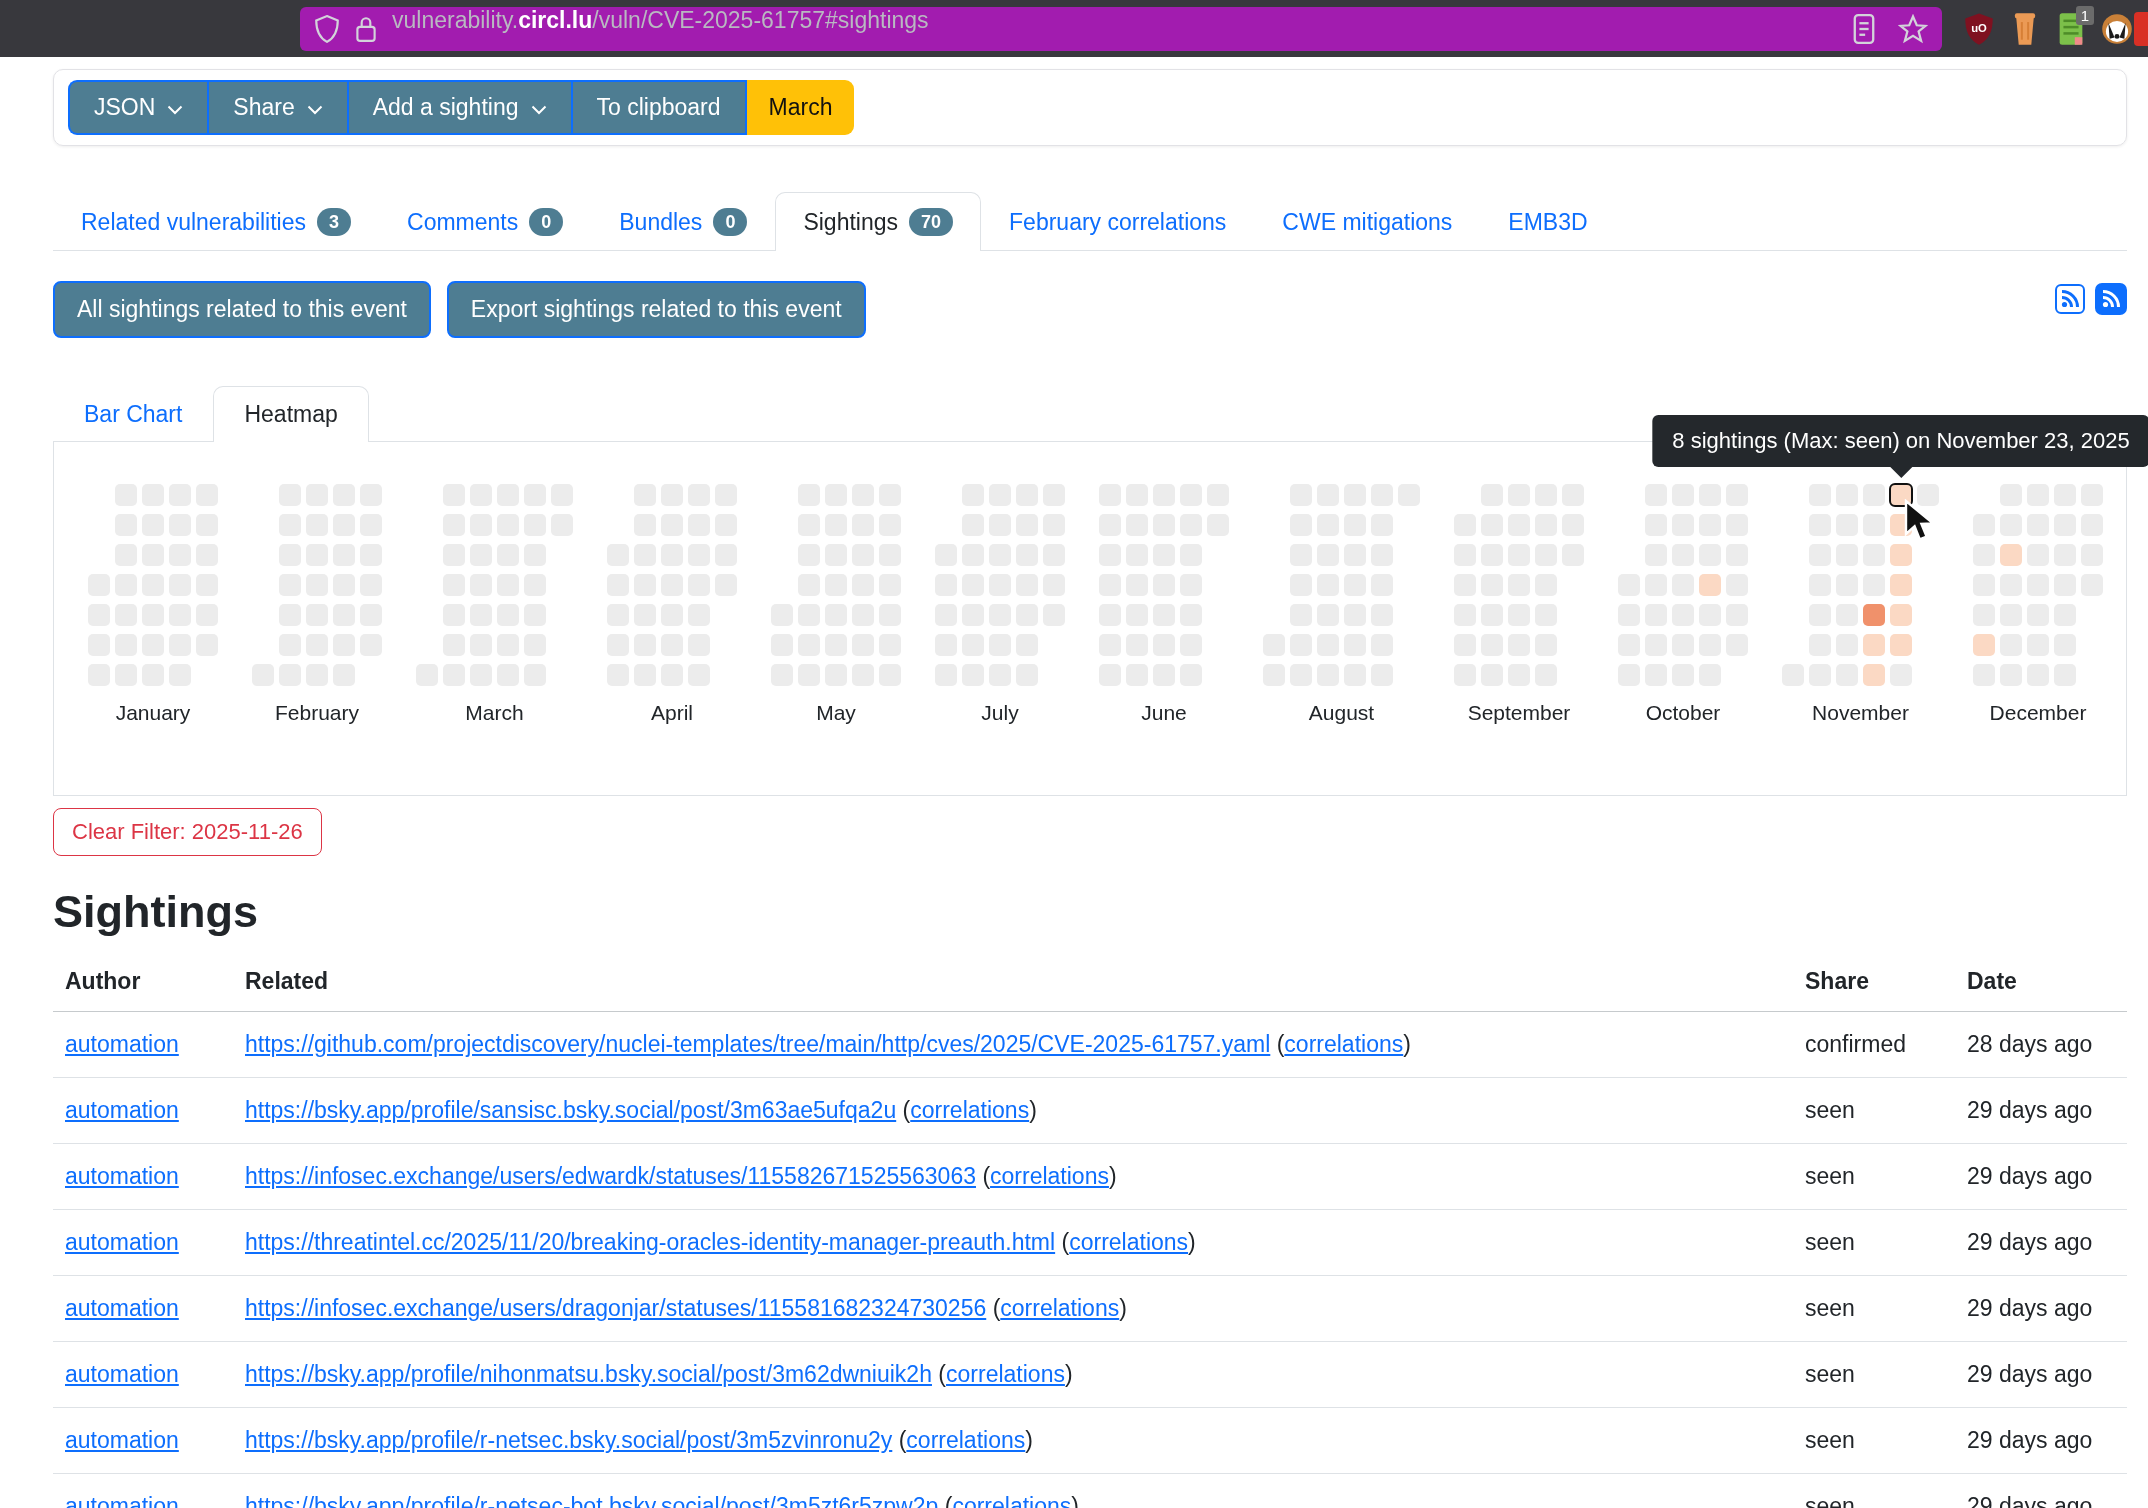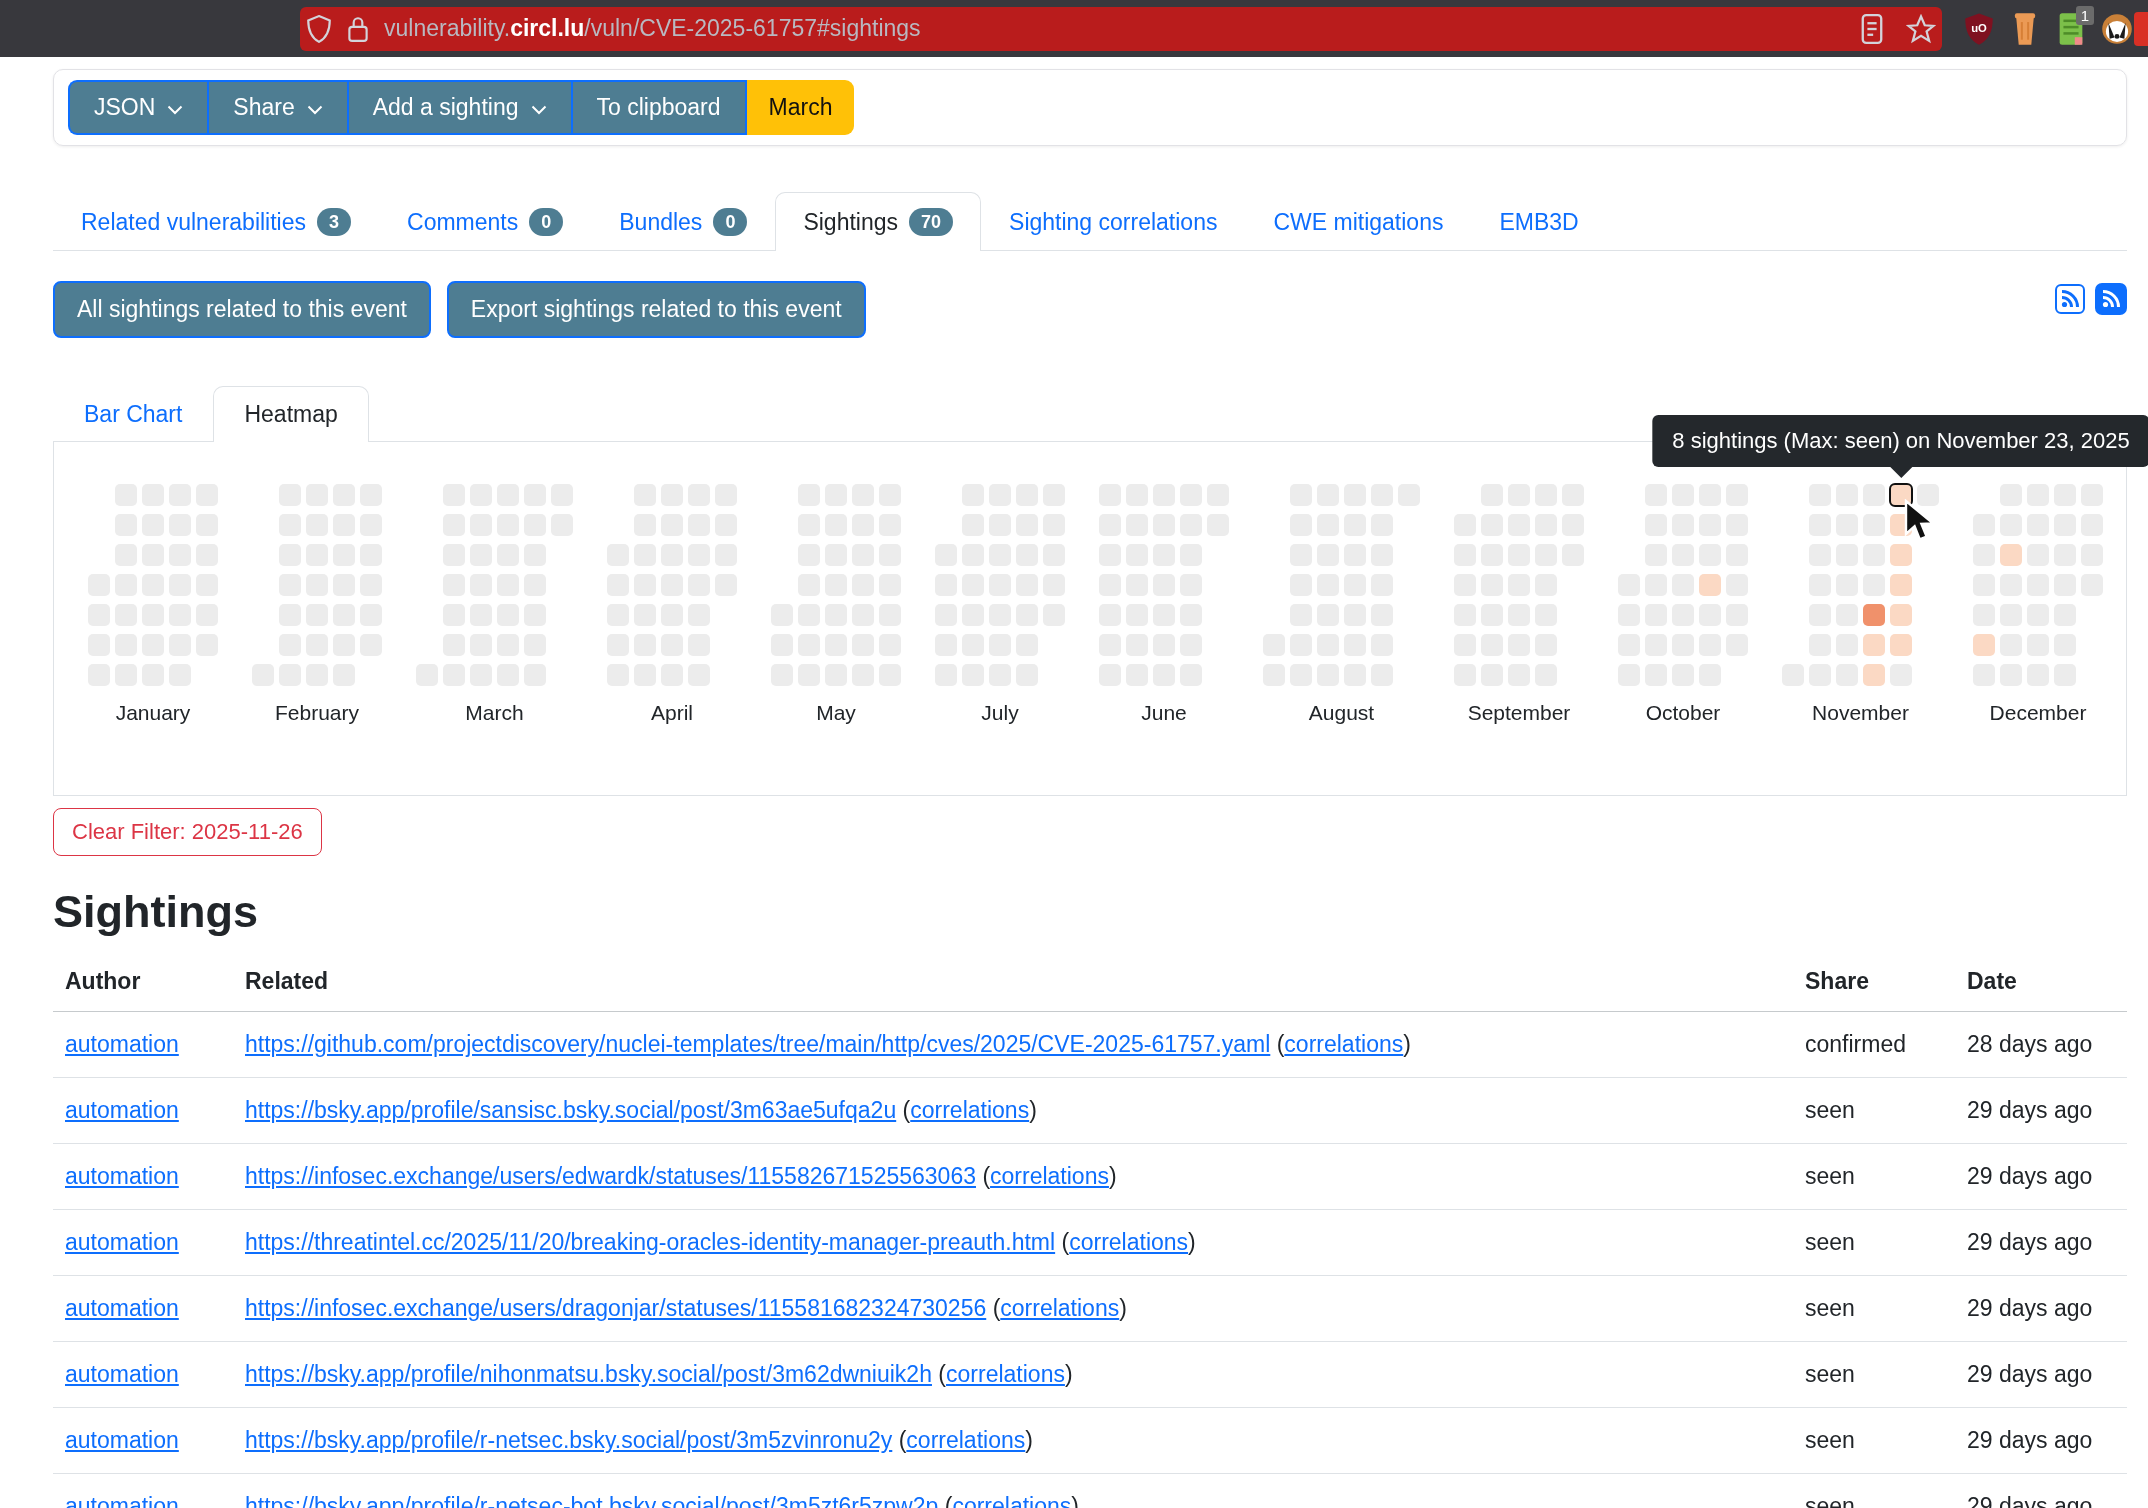--- a/index.html
+++ b/index.html
@@ -11,8 +11,8 @@
   
   .browser-bar { height:57px; background:#38383d; display:flex; align-items:center; position:relative; }
   .url-bar {
-    margin-left:300px; width:1660px; height:44px; background:#b91c1c; border-radius:6px;
-    display:flex; align-items:center; padding:0 6px; color:#b9b9c1; font-size:23px;
+    margin-left:300px; width:1660px; height:44px; background:#a21caf; border-radius:6px;
+    display:flex; padding:0 14px; color:#b9b9c1; font-size:23px;
   }
   .url-bar .icn { display:flex; align-items:center; margin-right:14px; }
   .url-text { white-space:nowrap; }

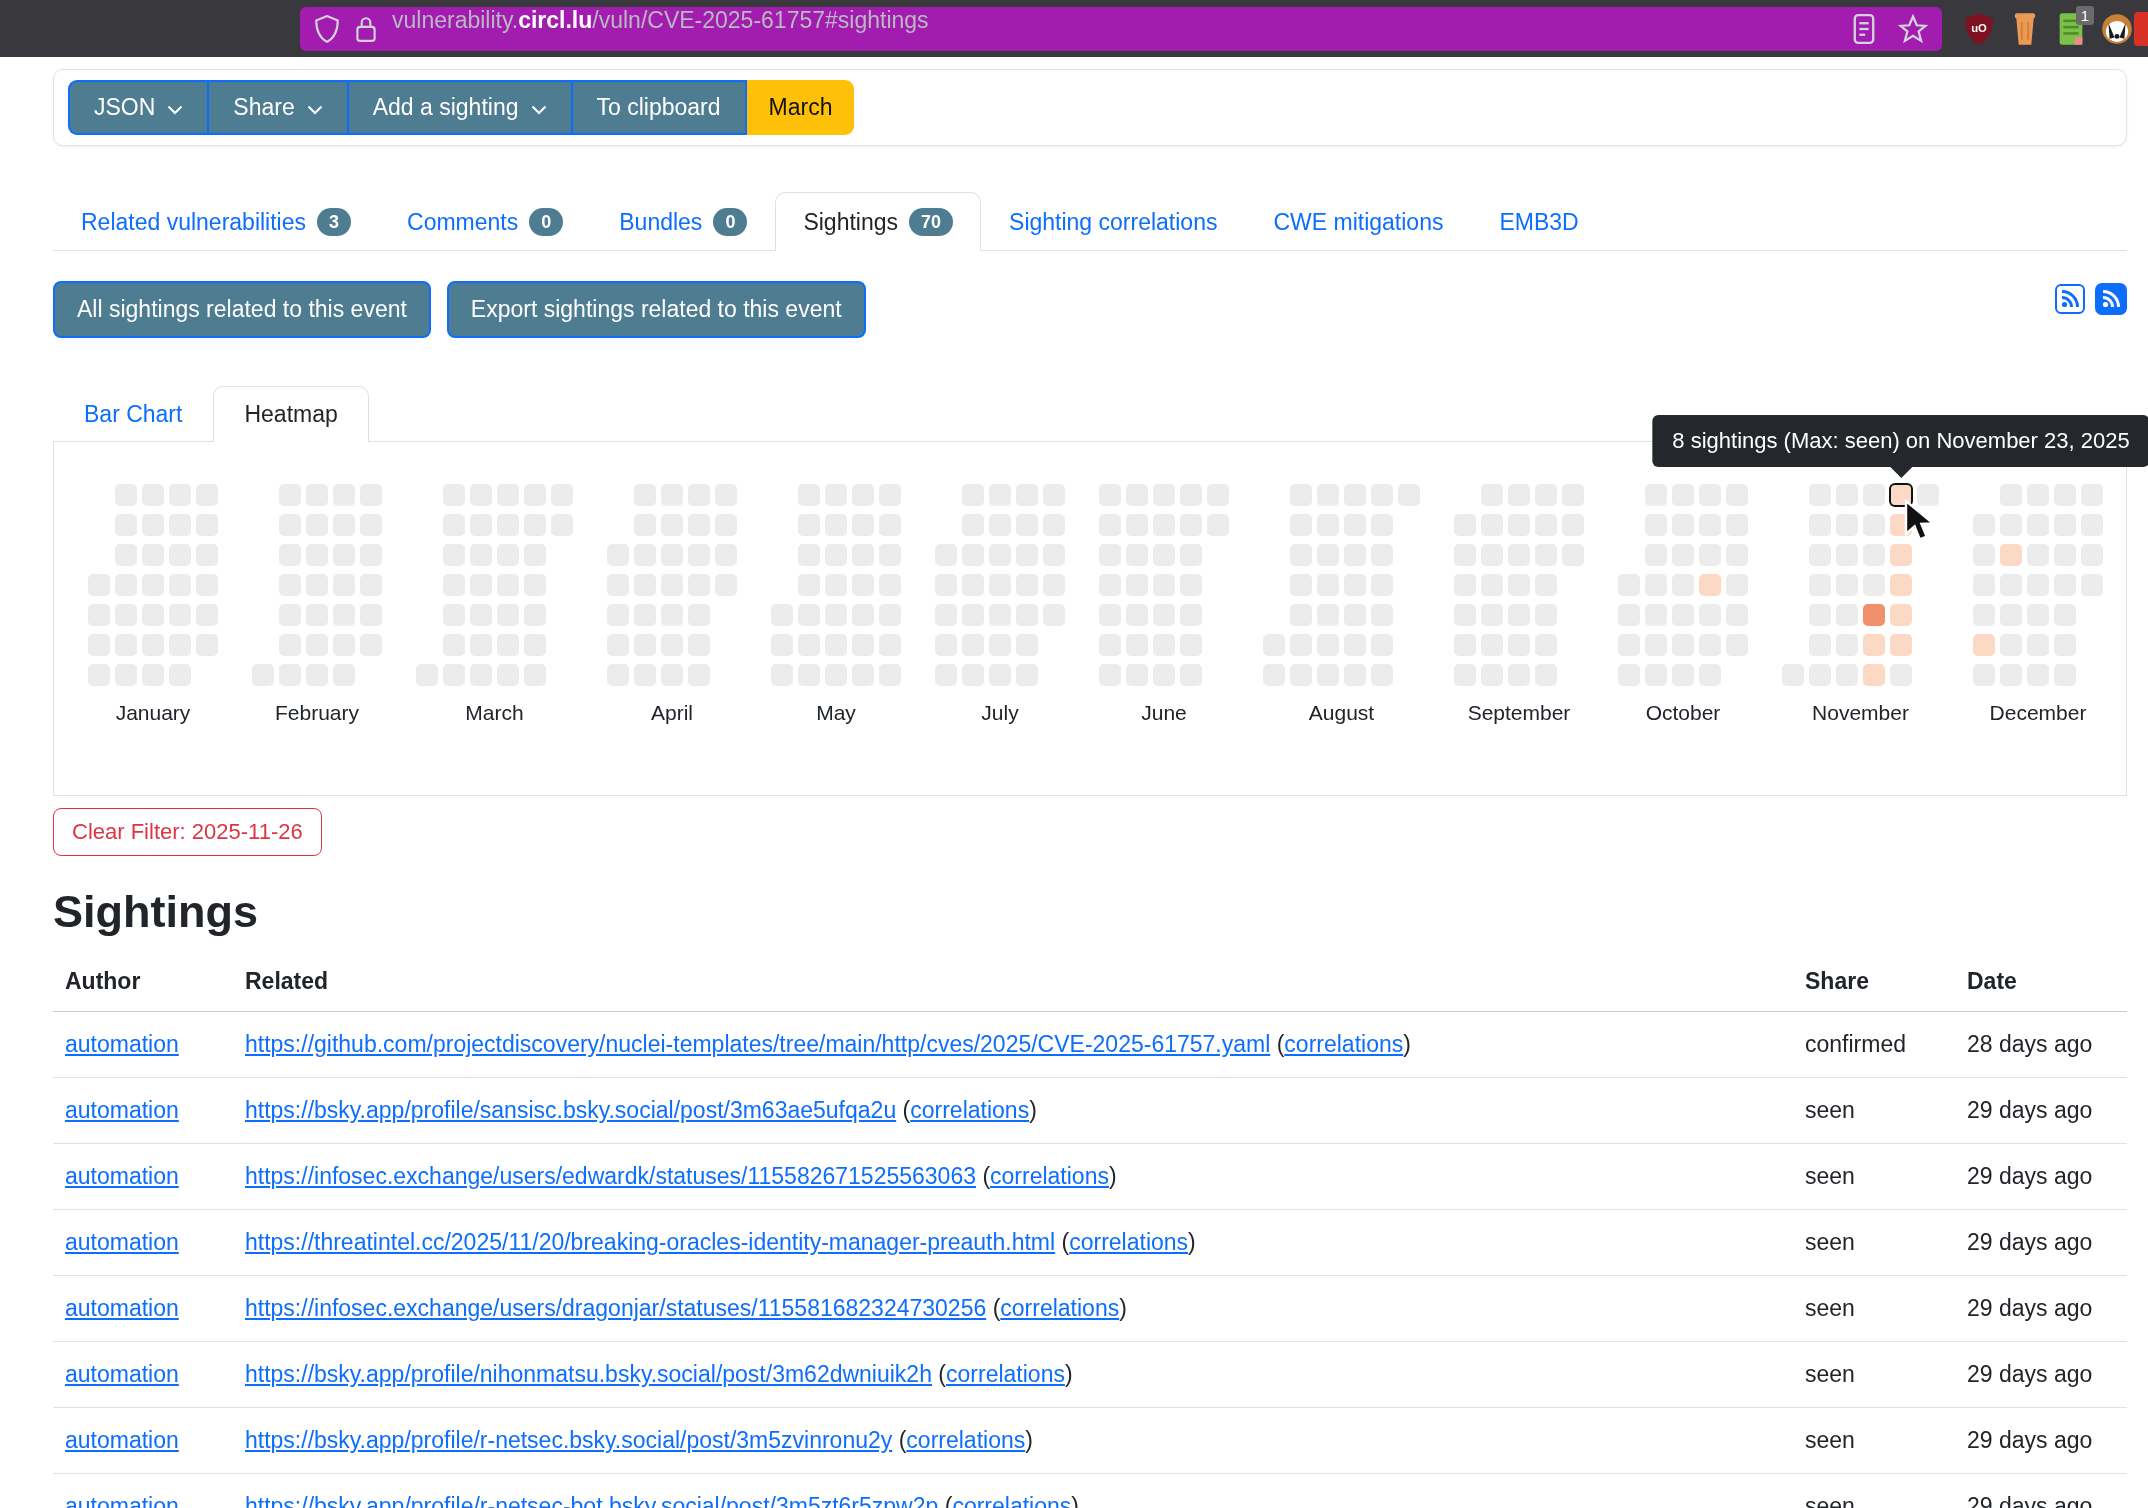--- a/index.html
+++ b/index.html
@@ -213,7 +213,7 @@
           <span class="badge">70</span>
         </div>
         <div class="tab">
-          <span>Sighting correlations</span>
+          <span>February correlations</span>
         </div>
         <div class="tab">
           <span>CWE mitigations</span>

